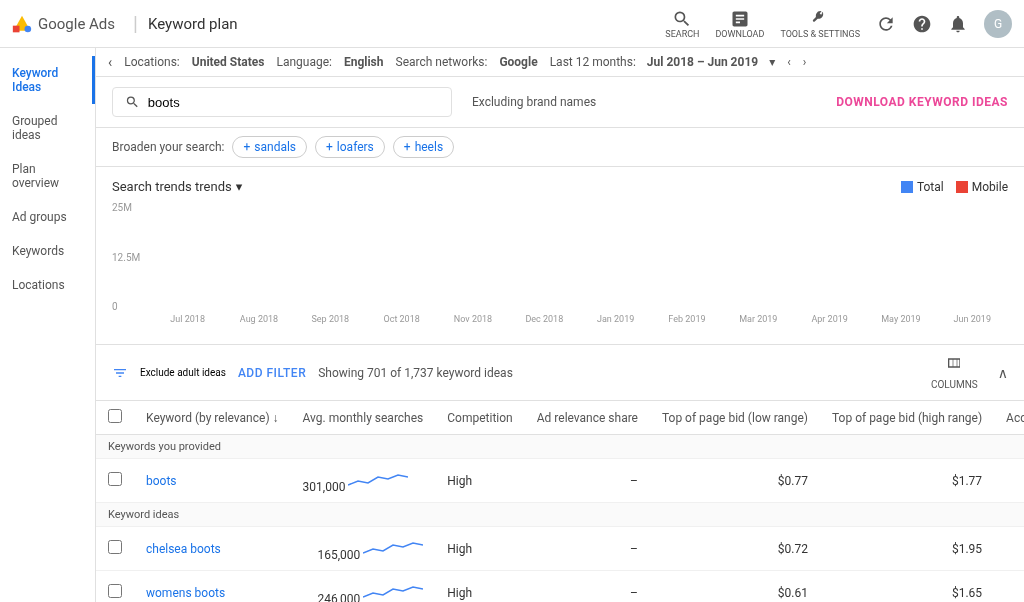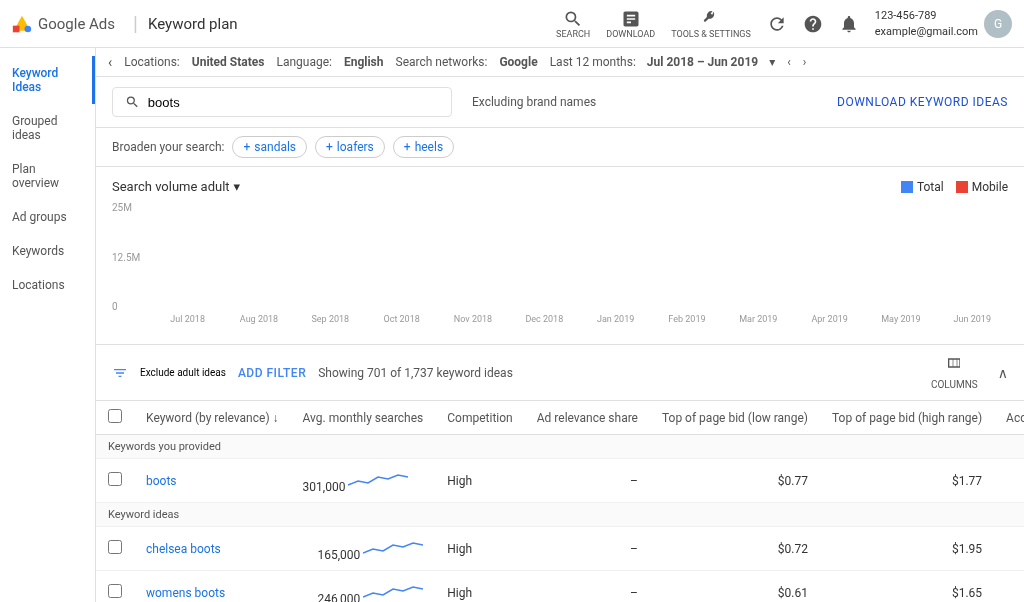--- a/index.html
+++ b/index.html
@@ -163,10 +163,6 @@
         </svg>
     </div>
     <div class="top-nav-account">
-      <div style="font-size:11px; line-height:1.4;">
-        <div>123-456-789</div>
-        <div>example@gmail.com</div>
-      </div>
       <div class="avatar">G</div>
     </div>
   </div>

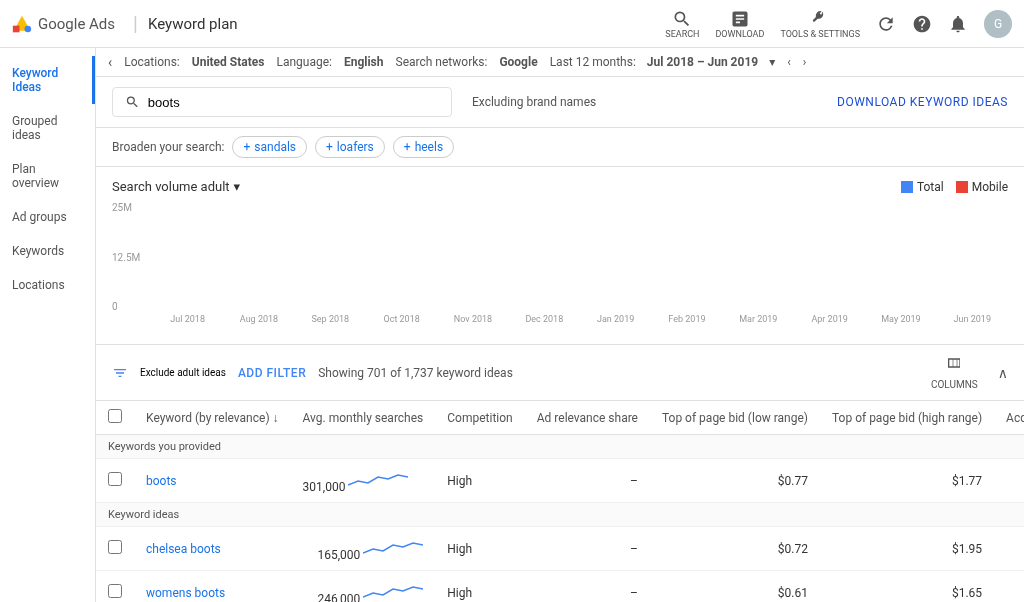--- a/index.html
+++ b/index.html
@@ -58,7 +58,7 @@
       border: none; outline: none; font-size: 13px; width: 100%;
     }
     .excluding-label { font-size: 12px; color: #555; margin-left: 8px; }
-    .download-link { margin-left: auto; color: #1d4ed8; font-size: 12px; font-weight: 400; cursor: pointer; text-transform: uppercase; letter-spacing: 0.5px; }
+    .download-link { margin-left: auto; color: #ec4899; font-size: 12px; font-weight: 700; cursor: pointer; text-transform: uppercase; letter-spacing: 0.5px; }
 
     
     .broaden-bar {

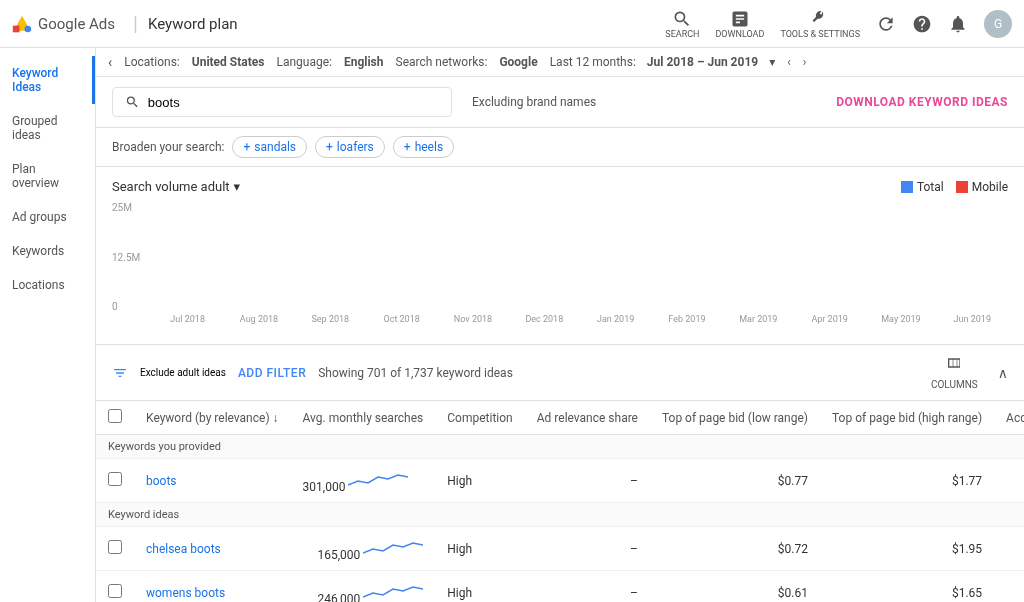--- a/index.html
+++ b/index.html
@@ -240,7 +240,7 @@
     <div class="chart-section">
       <div class="chart-header">
         <div class="chart-title">
-          <span>Search volume adult</span>
+          <span>Search trends trends</span>
           <span>▾</span>
         </div>
         <div class="chart-legend">

